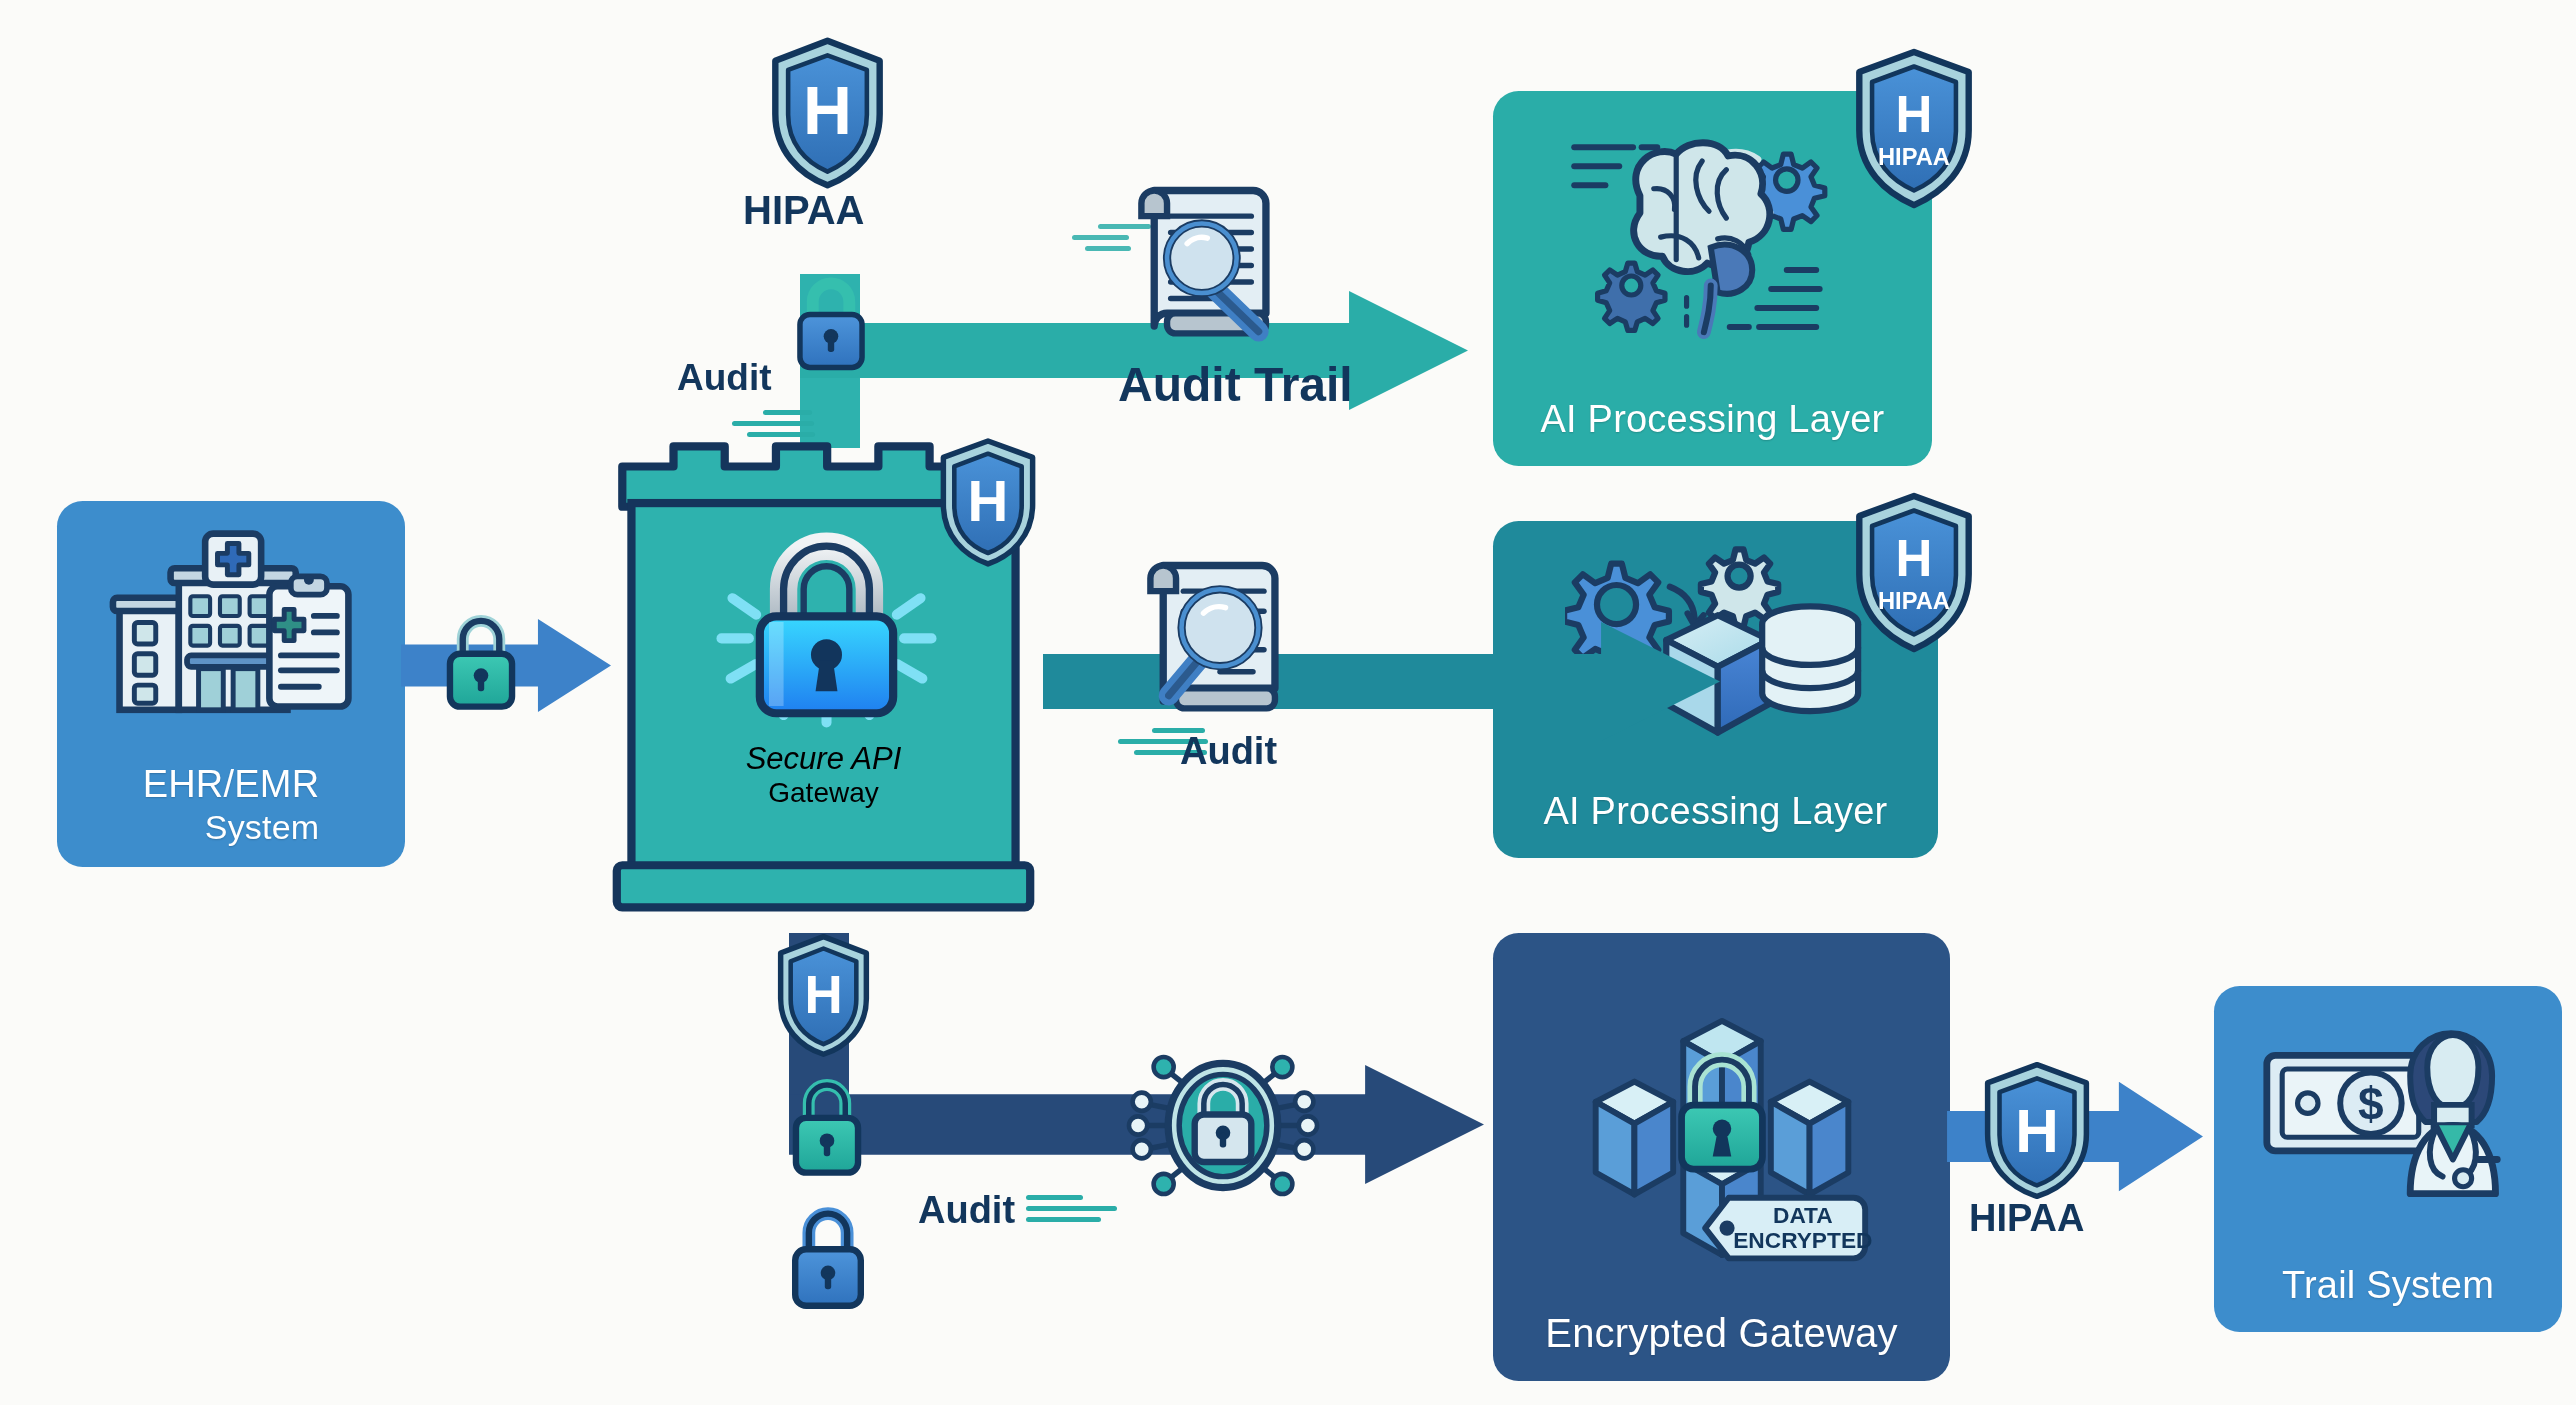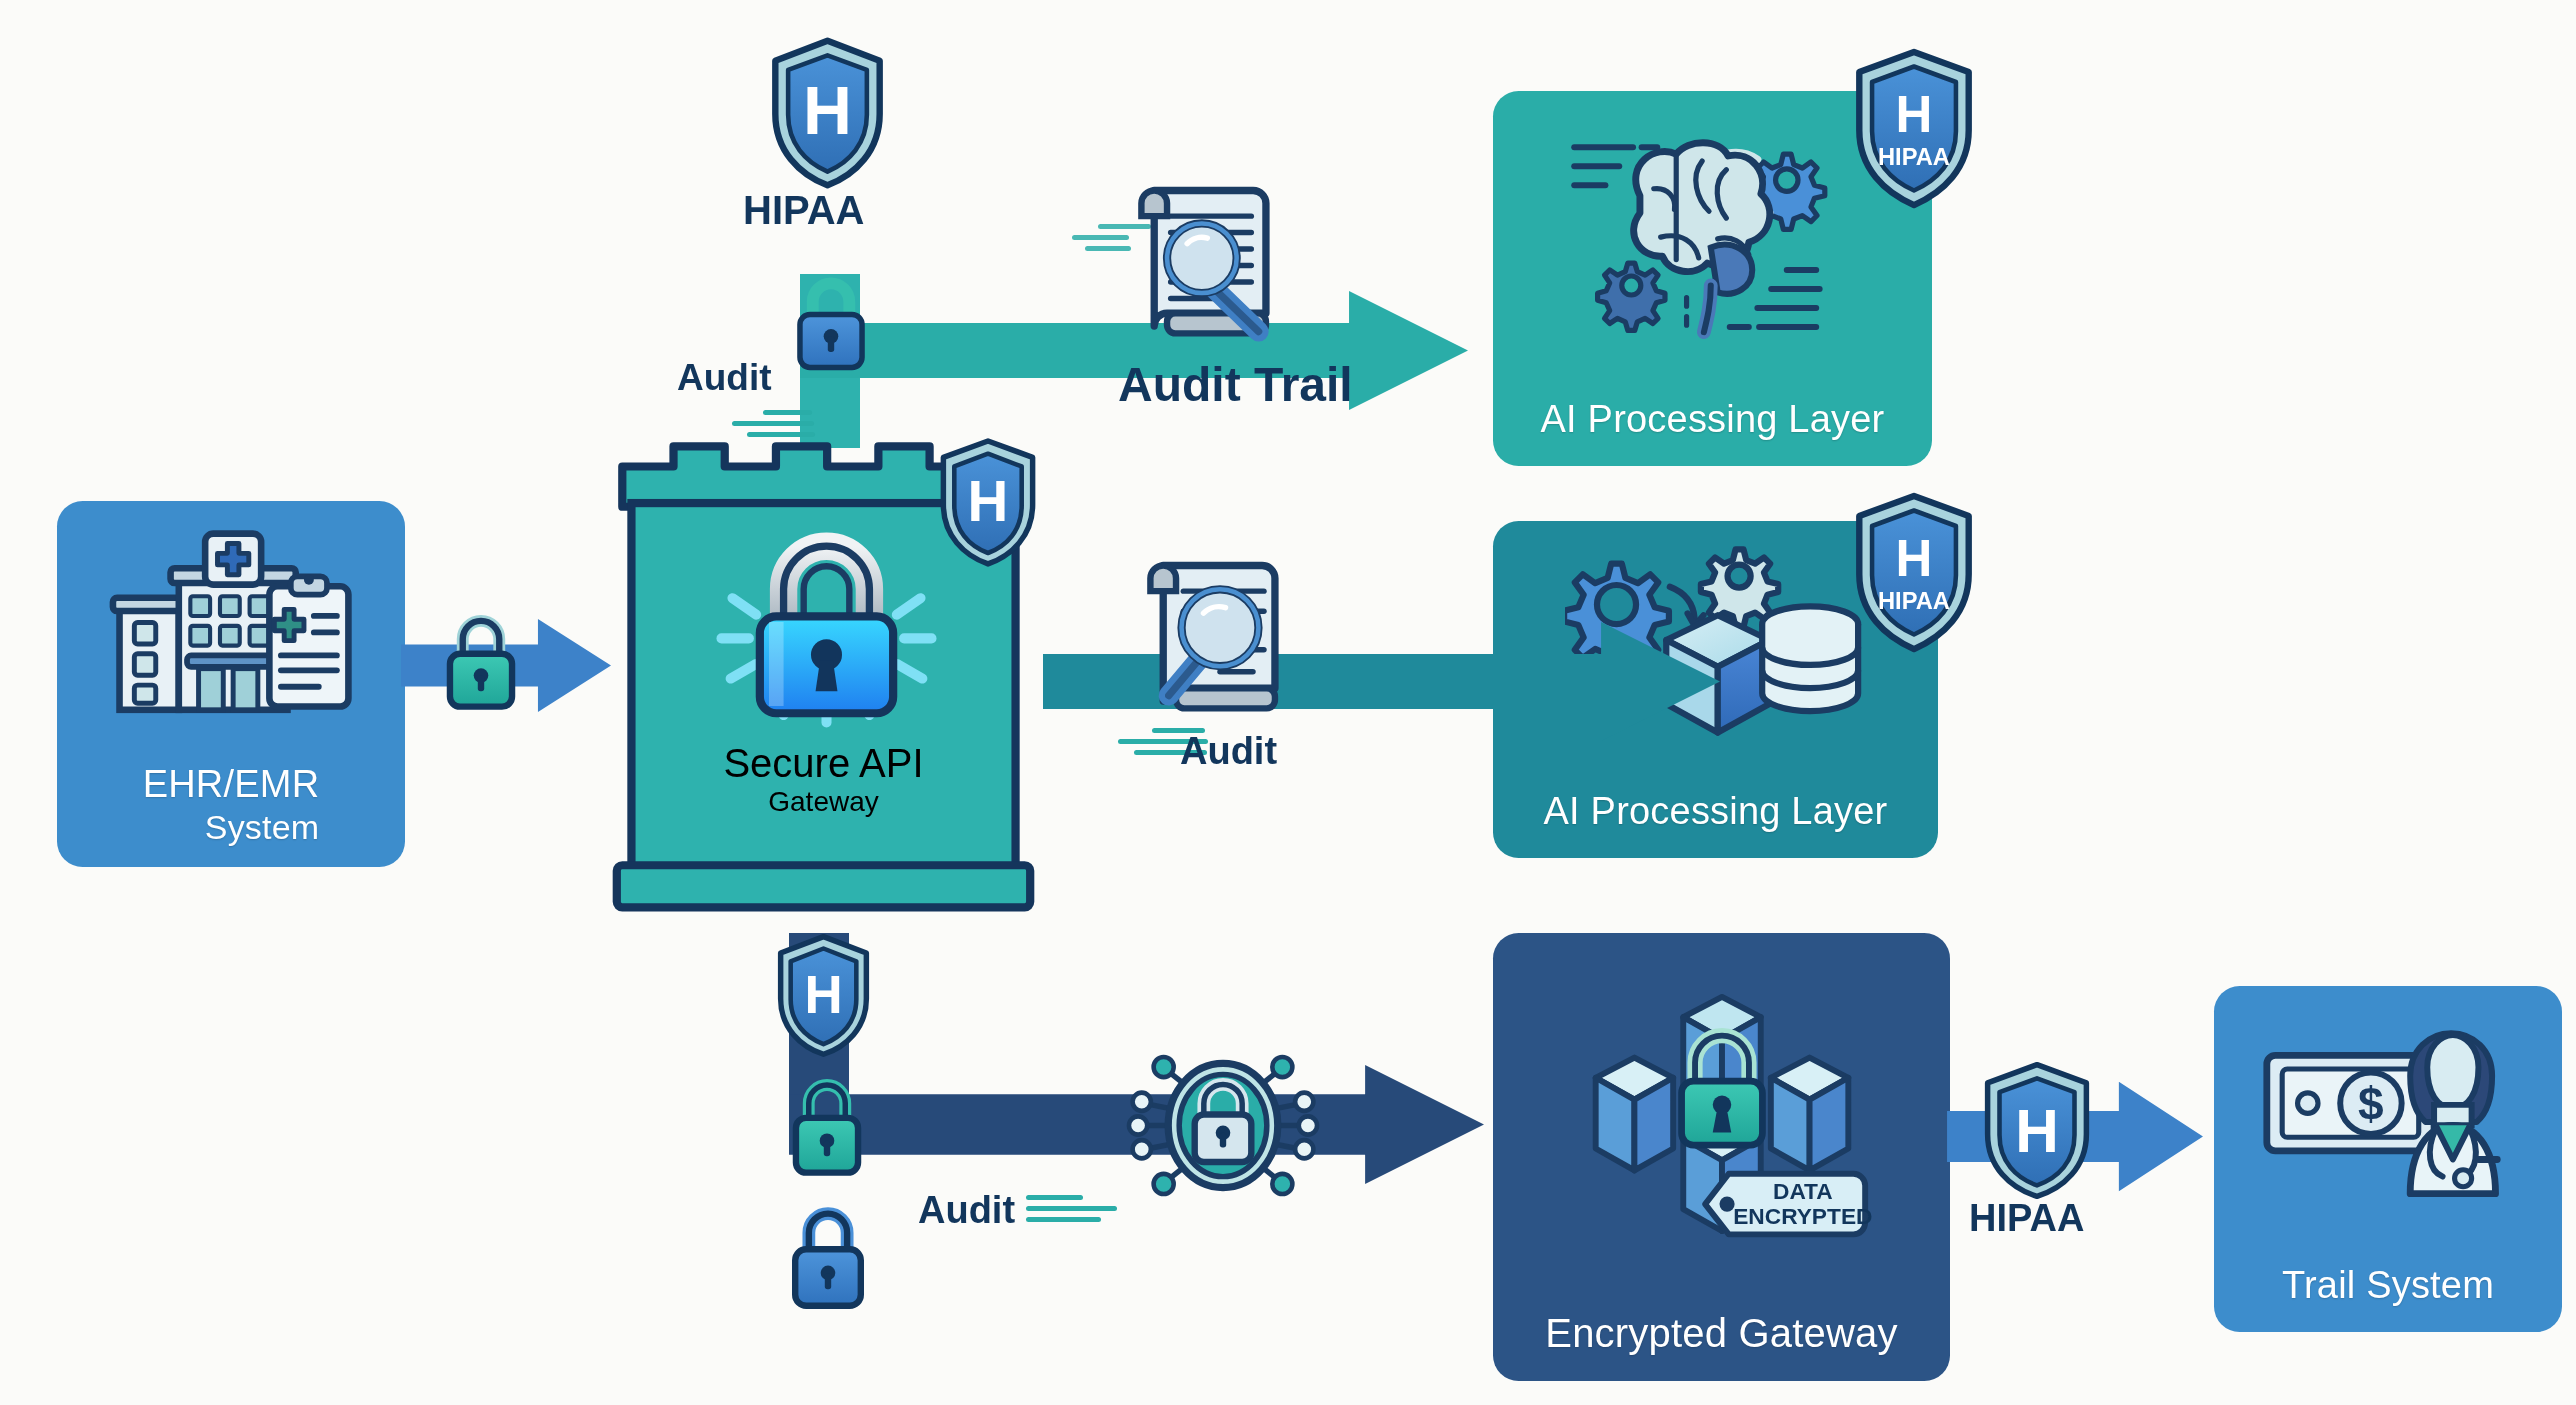--- a/index.html
+++ b/index.html
@@ -319,7 +319,7 @@
     </div>
 
     <div style="position:absolute;left:0;right:0;top:302px;text-align:center;">
-      <div class="node-label" style="font-size:40px;">Secure API</div>
+      <div class="node-label" style="font-size:31px;font-style:italic;">Secure API</div>
       <div class="node-label" style="font-size:28px;">Gateway</div>
     </div>
   </div>

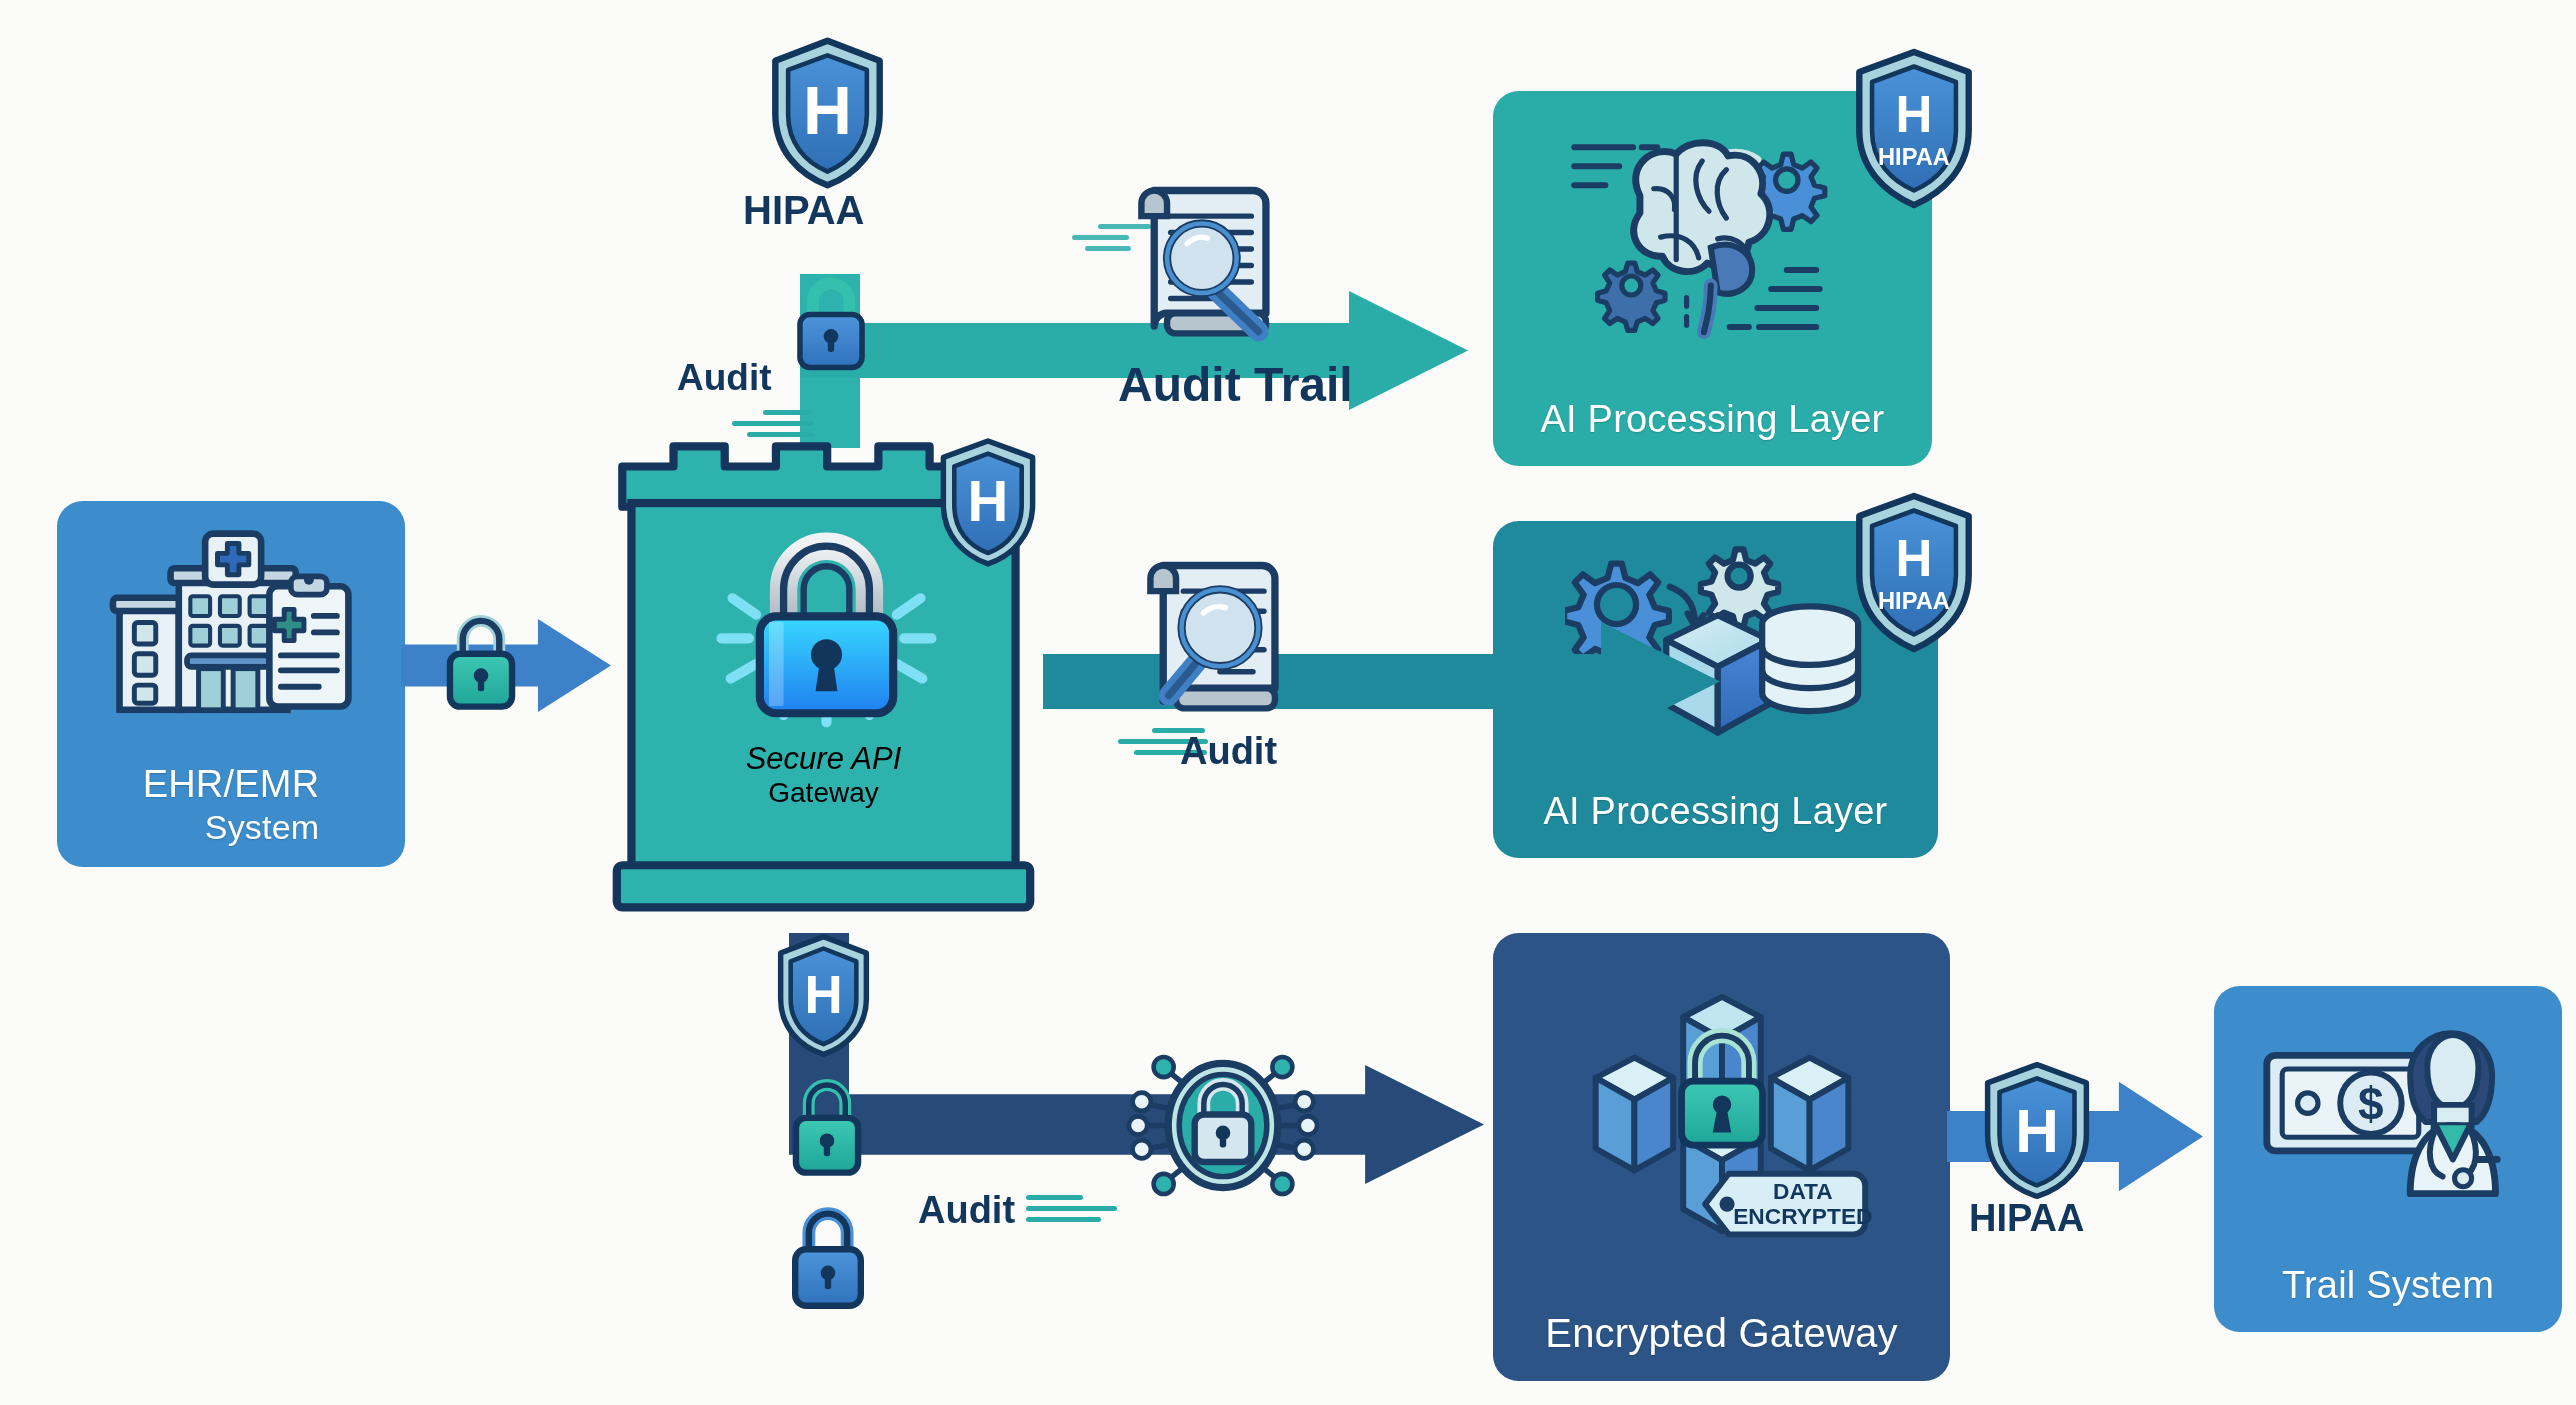--- a/index.html
+++ b/index.html
@@ -489,7 +489,7 @@
   </div>
 
   <div class="node" style="left:1493px;top:933px;width:457px;height:448px;background:#2c5486;">
-    <div class="art" style="height:366px;">
+    <div class="art" style="height:366px;margin-top:24px;">
       <svg viewBox="0 0 380 340" width="320" height="293">
 
         <path d="M144 52 L190 28 L236 52 L190 78 Z" fill="#bfe6f0" stroke="#1b3c63" stroke-width="7" stroke-linejoin="round"></path>

